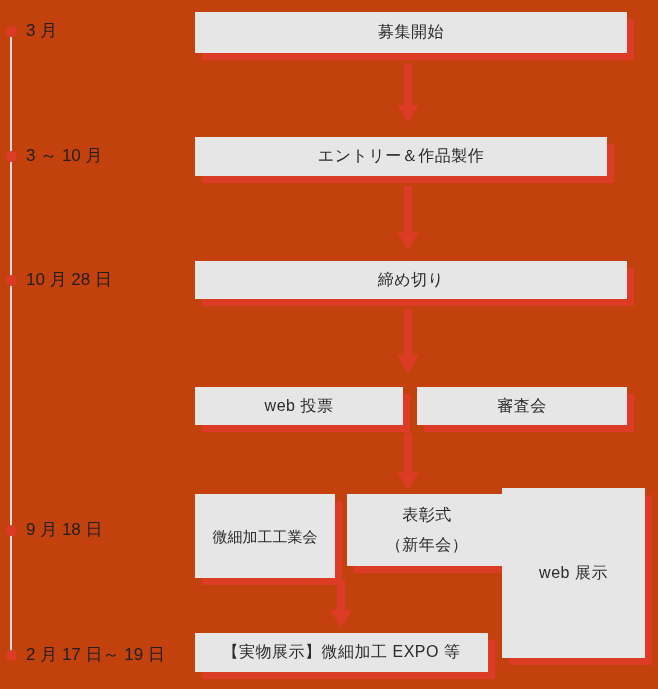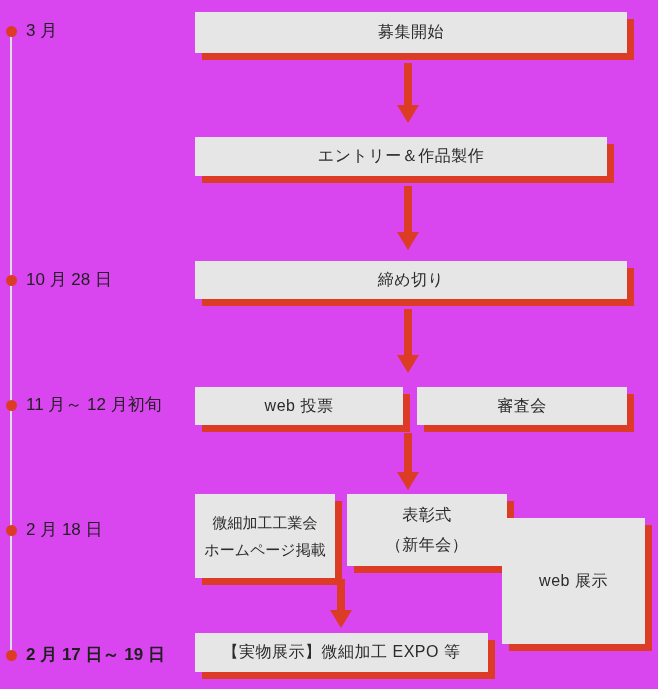--- a/index.html
+++ b/index.html
@@ -17,7 +17,7 @@
   .page{
     position:relative;
     width:658px;height:689px;
-    background:#d946ef;
+    background:#c2410c;
     overflow:hidden;
   }
   

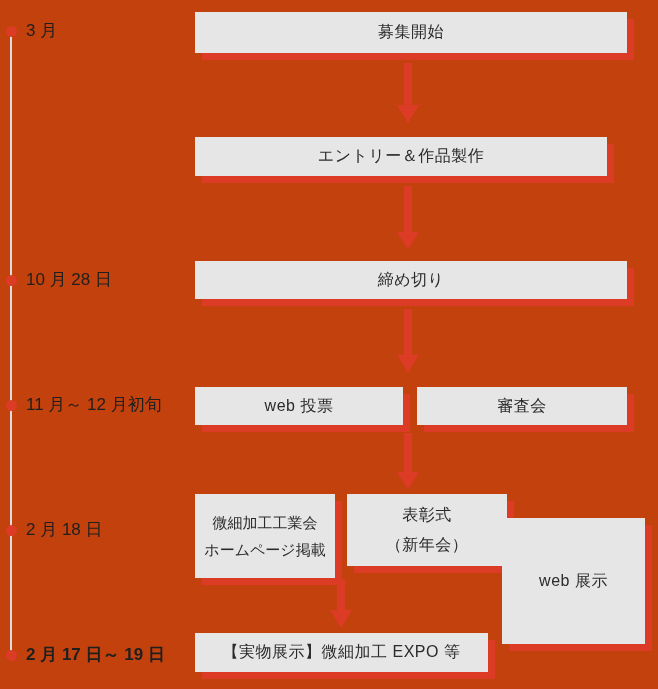--- a/index.html
+++ b/index.html
@@ -92,6 +92,10 @@
     <span class="tl-bullet"></span>
     <span class="tl-label">3 月</span>
   </div>
+  <div class="tl-item tl-2">
+    <span class="tl-bullet"></span>
+    <span class="tl-label">3 ～ 10 月</span>
+  </div>
   <div class="tl-item tl-3">
     <span class="tl-bullet"></span>
     <span class="tl-label">10 月 28 日</span>

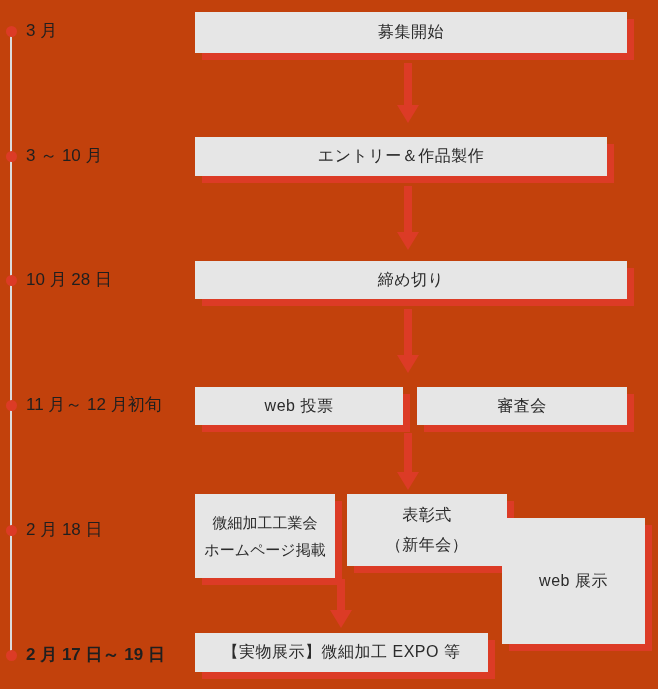--- a/index.html
+++ b/index.html
@@ -100,10 +100,6 @@
     <span class="tl-bullet"></span>
     <span class="tl-label">10 月 28 日</span>
   </div>
-  <div class="tl-item tl-4">
-    <span class="tl-bullet"></span>
-    <span class="tl-label">11 月～ 12 月初旬</span>
-  </div>
   <div class="tl-item tl-5">
     <span class="tl-bullet"></span>
     <span class="tl-label">2 月 18 日</span>

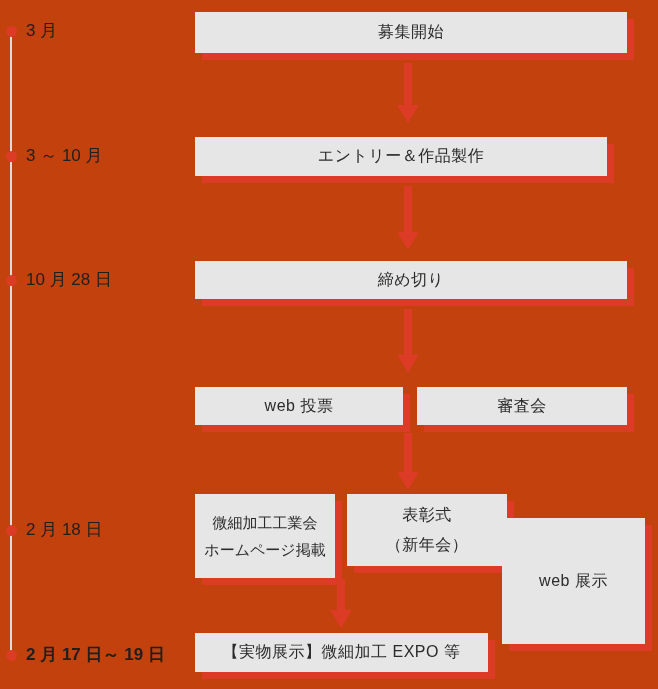--- a/index.html
+++ b/index.html
@@ -102,7 +102,7 @@
   </div>
   <div class="tl-item tl-5">
     <span class="tl-bullet"></span>
-    <span class="tl-label">2 月 18 日</span>
+    <span class="tl-label">9 月 18 日</span>
   </div>
   <div class="tl-item tl-6">
     <span class="tl-bullet"></span>

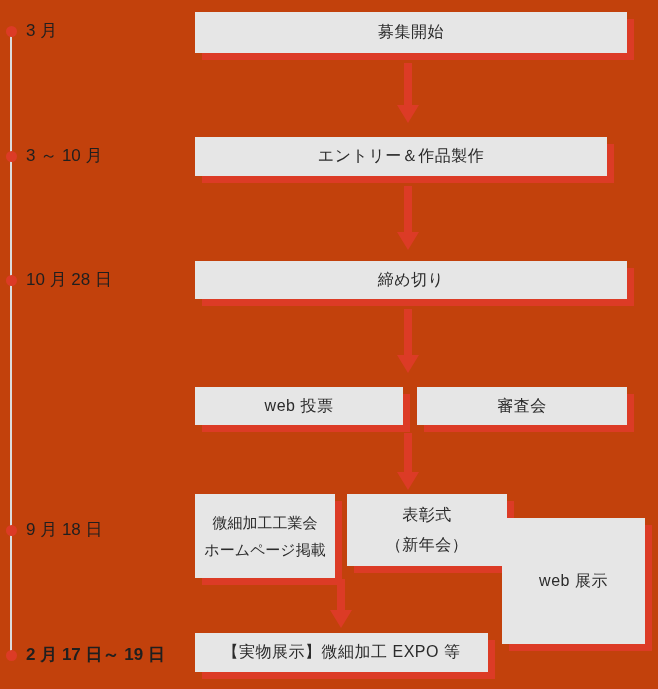--- a/index.html
+++ b/index.html
@@ -131,7 +131,6 @@
 
   <div class="box box-homepage">
     <span>微細加工工業会</span>
-    <span>ホームページ掲載</span>
   </div>
 
   <div class="box box-award">

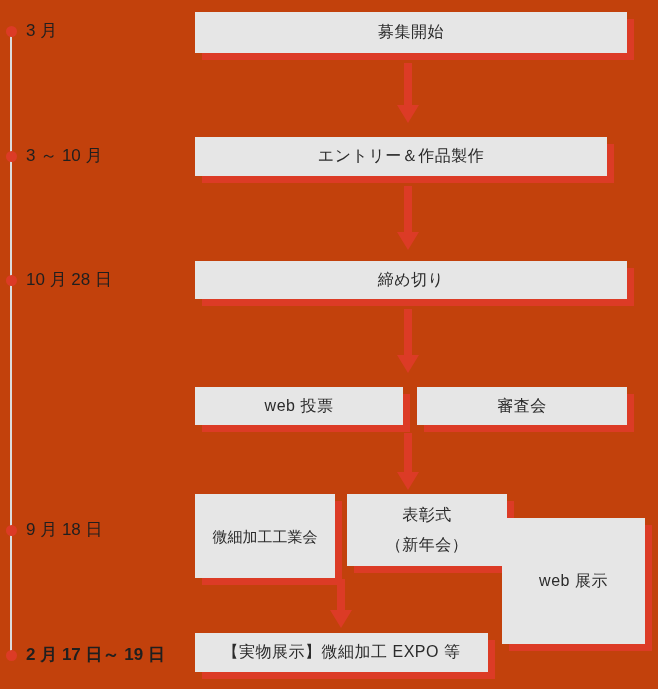--- a/index.html
+++ b/index.html
@@ -61,7 +61,7 @@
   .box-judging {left:417px;top:387px;width:210px;height:38px;}
   .box-homepage{left:195px;top:494px;width:140px;height:84px;font-size:15px;line-height:27px;letter-spacing:0;}
   .box-award   {left:347px;top:494px;width:160px;height:72px;line-height:30px;}
-  .box-webexh  {left:502px;top:518px;width:143px;height:126px;}
+  .box-webexh  {left:502px;top:488px;width:143px;height:170px;}
   .box-expo    {left:195px;top:633px;width:293px;height:39px;}
   
   .arrow{

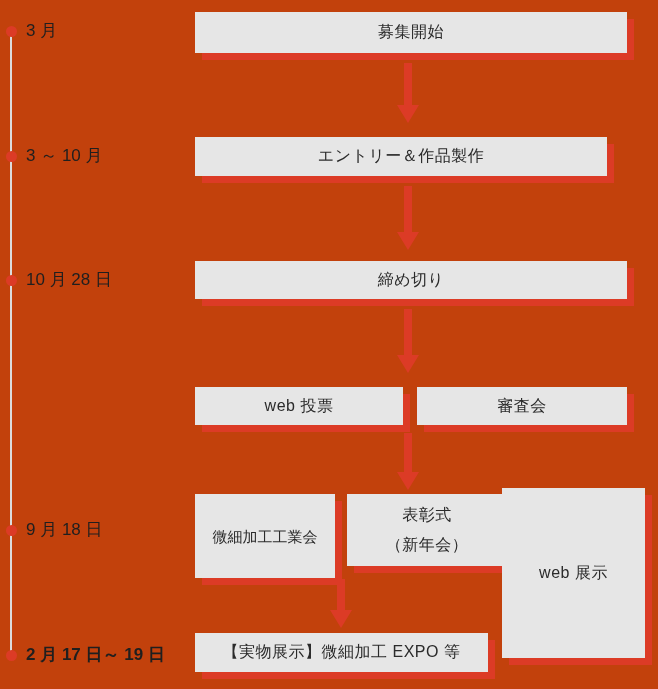--- a/index.html
+++ b/index.html
@@ -42,7 +42,7 @@
     white-space:nowrap;
   }
   .tl-1{top:20px;} .tl-2{top:145px;} .tl-3{top:269px;}
-  .tl-4{top:394px;} .tl-5{top:519px;} .tl-6{top:644px;font-weight:bold;}
+  .tl-4{top:394px;} .tl-5{top:519px;} .tl-6{top:644px;}
   
   .box{
     position:absolute;

